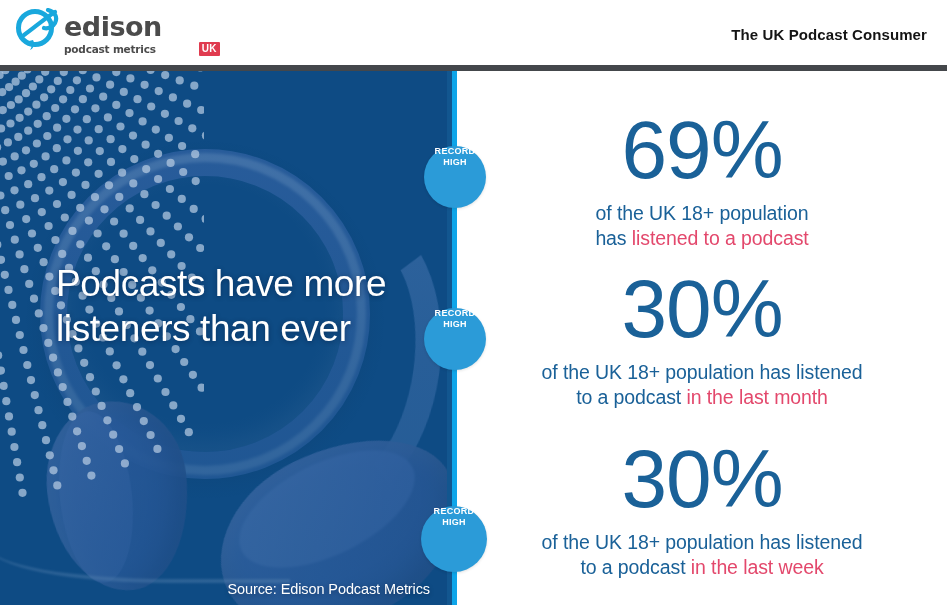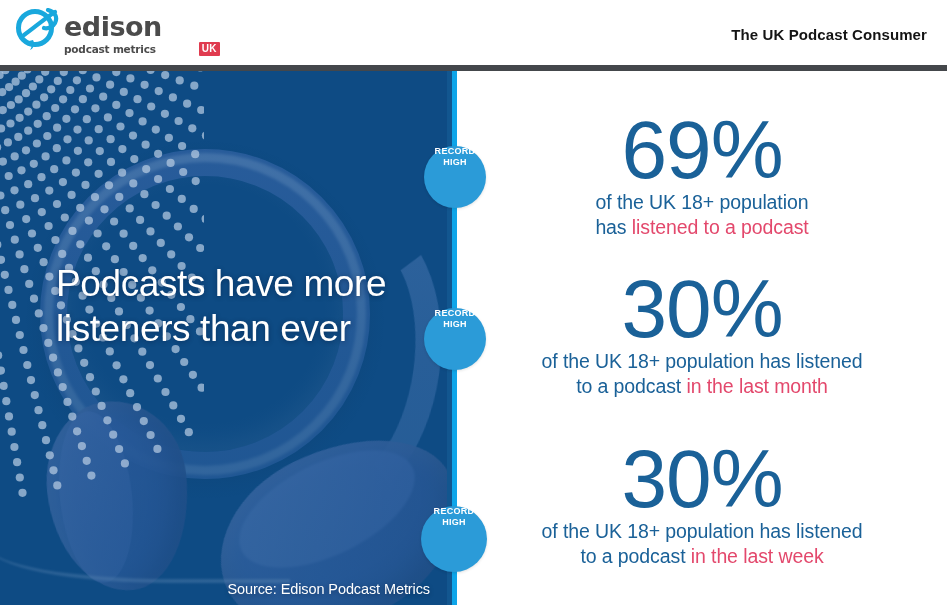--- a/index.html
+++ b/index.html
@@ -315,7 +315,7 @@
     font-family: "Liberation Sans", sans-serif;
   }
   .stat-desc {
-    margin-top: 0;
+    margin-top: 11px;
     font-size: 19.5px;
     color: #1a6198;
     line-height: 1.28;

